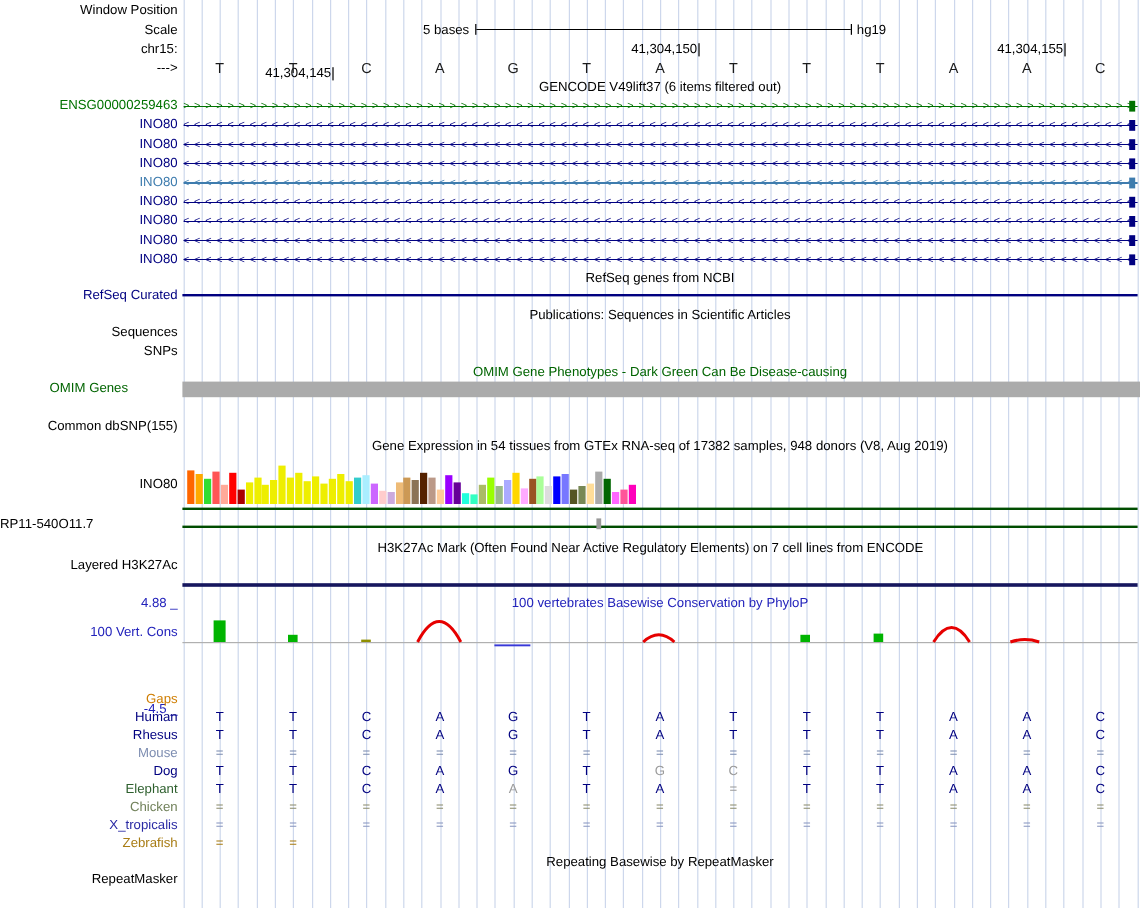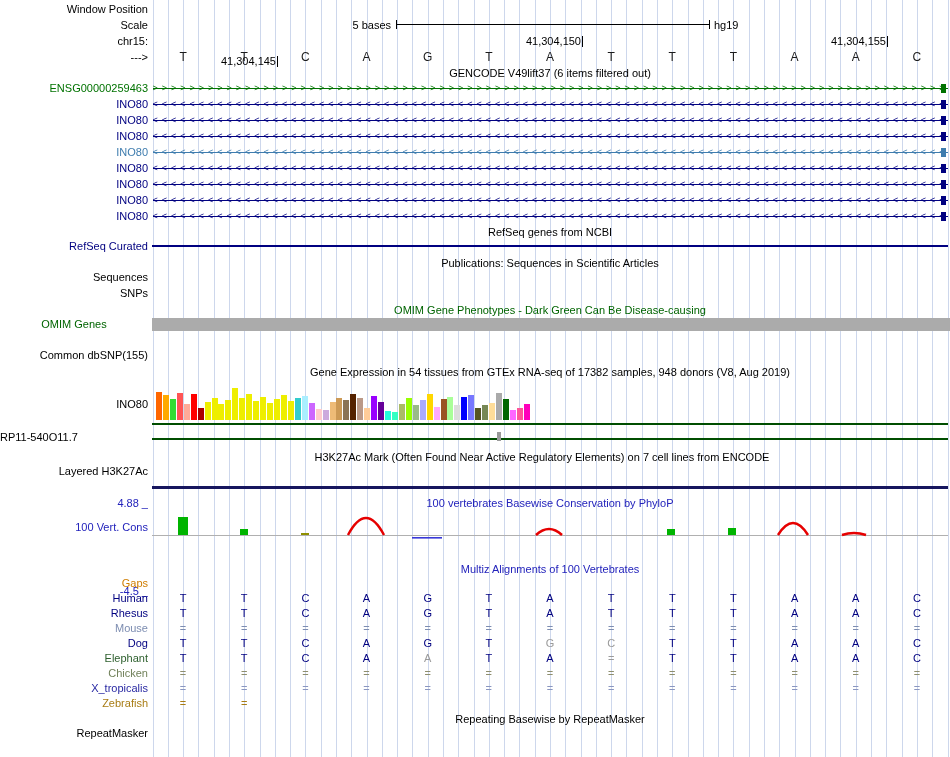--- a/index.html
+++ b/index.html
@@ -95,7 +95,6 @@
     <div style="position: absolute; left: 152px; top: 366px; width: 796px; text-align: center; color: rgb(0, 0, 0);">Gene Expression in 54 tissues from GTEx RNA-seq of 17382 samples, 948 donors (V8, Aug 2019)</div>
     <div style="position: absolute; left: 144px; top: 451px; width: 796px; text-align: center; color: rgb(0, 0, 0);">H3K27Ac Mark (Often Found Near Active Regulatory Elements) on 7 cell lines from ENCODE</div>
     <div style="position: absolute; left: 152px; top: 497px; width: 796px; text-align: center; color: rgb(34, 34, 187);">100 vertebrates Basewise Conservation by PhyloP</div>
-    <div style="position: absolute; left: 152px; top: 563px; width: 796px; text-align: center; color: rgb(34, 34, 187);">Multiz Alignments of 100 Vertebrates</div>
     <div style="position: absolute; left: 152px; top: 713px; width: 796px; text-align: center; color: rgb(0, 0, 0);">Repeating Basewise by RepeatMasker</div>
     <div style="position: absolute; left: 158px; top: 35px; width: 120px; text-align: right; white-space: nowrap; margin-top: 20px;"><span>41,304,145</span><span style="display: inline-block; width: 1px; height: 11px; background: rgb(0, 0, 0); vertical-align: text-bottom; margin-left: 1px;"></span></div>
     <div style="position: absolute; left: 463px; top: 35px; width: 120px; text-align: right; white-space: nowrap;"><span>41,304,150</span><span style="display: inline-block; width: 1px; height: 11px; background: rgb(0, 0, 0); vertical-align: text-bottom; margin-left: 1px;"></span></div>

